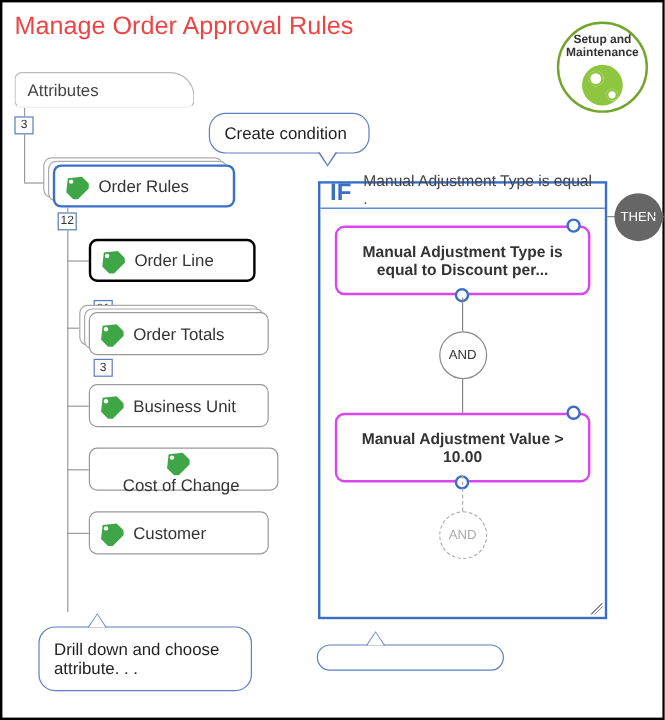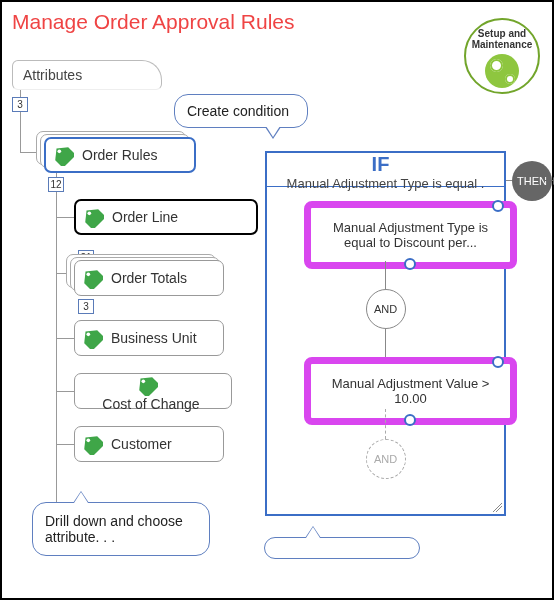--- a/index.html
+++ b/index.html
@@ -203,13 +203,12 @@
       linear-gradient(135deg, transparent 50%, #888 50%, #888 55%, transparent 55%, transparent 65%, #888 65%, #888 70%, transparent 70%);
   }
   .if-bar {
-    height:34px;
+    height:21px;
     border-bottom:1px solid #3b6ec6;
-    display:flex; align-items:center;
+    display:flex; align-items:flex-end;
     padding:0 8px;
     font-size:13px;
     color:#444;
-    flex-direction:column;
   }
   .if-bar .if {
     font-size:20px; font-weight:bold; color:#3b6ec6;

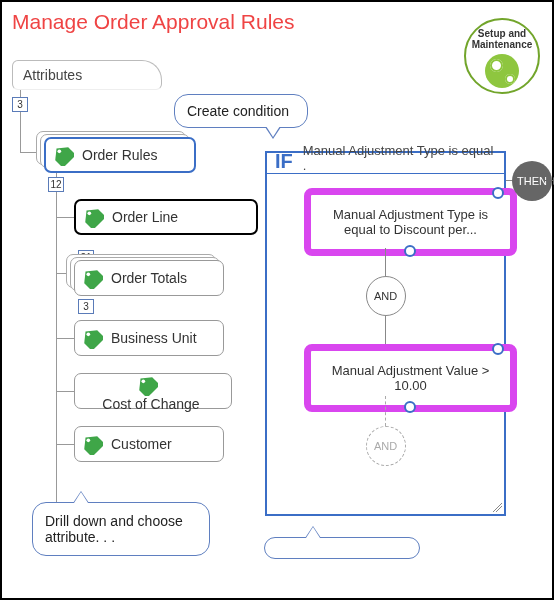--- a/index.html
+++ b/index.html
@@ -333,7 +333,7 @@
   <div class="vline" style="left:54px; top:190px; height:258px;"></div>
 
   <div class="hline" style="left:54px; top:215px; width:18px;"></div>
-  <div class="attr-card sel2" style="left:72px; top:197px; width:184px;text-align:center;">
+  <div class="attr-card sel2" style="left:72px; top:197px; width:139px;text-align:center;">
     <span class="tag-icon">
       <svg viewBox="0 0 24 24" width="22" height="22">
           <path fill="#3fa648" d="M2 10 L12 2 L22 10 L22 22 L2 22 Z" transform="rotate(-45 12 12)"></path>

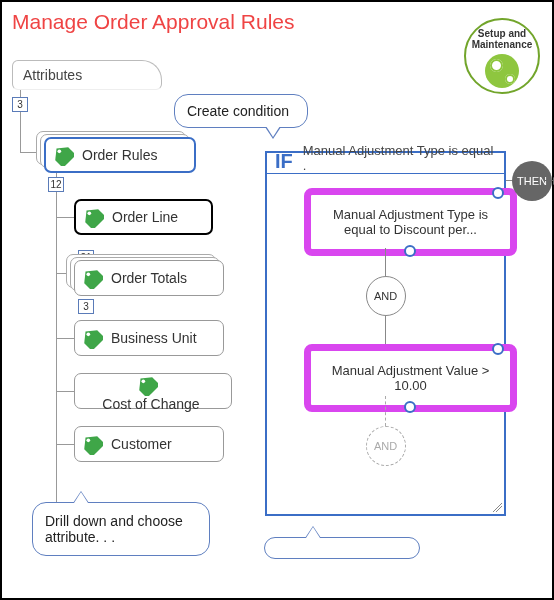--- a/index.html
+++ b/index.html
@@ -221,15 +221,14 @@
   .cond-box {
     position:absolute;
     left:12px; width:213px;
-    border:7px solid #d946ef;
+    border:2px solid #d946ef;
     border-radius:8px;
     text-align:center;
     font-size:13px;
-    font-weight:normal;
+    font-weight:bold;
     color:#333;
     padding:12px 10px;
     background:#fff;
-    margin-left:25px;
   }
   .cond-box .port, .and-node .port {
     position:absolute;

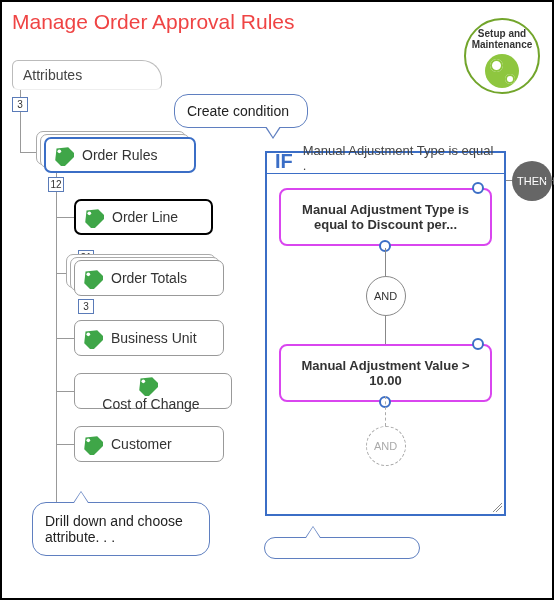--- a/index.html
+++ b/index.html
@@ -430,7 +430,7 @@
   <div class="then-badge">THEN</div>
   <div class="then-arrow"></div>
 
-  <div class="callout bot" style="left:30px; top:500px; width:178px;">
+  <div class="callout bot" style="left:30px; top:520px; width:178px;">
     <span>Drill down and choose attribute. . .</span>
     <div class="tail"></div>
   </div>

